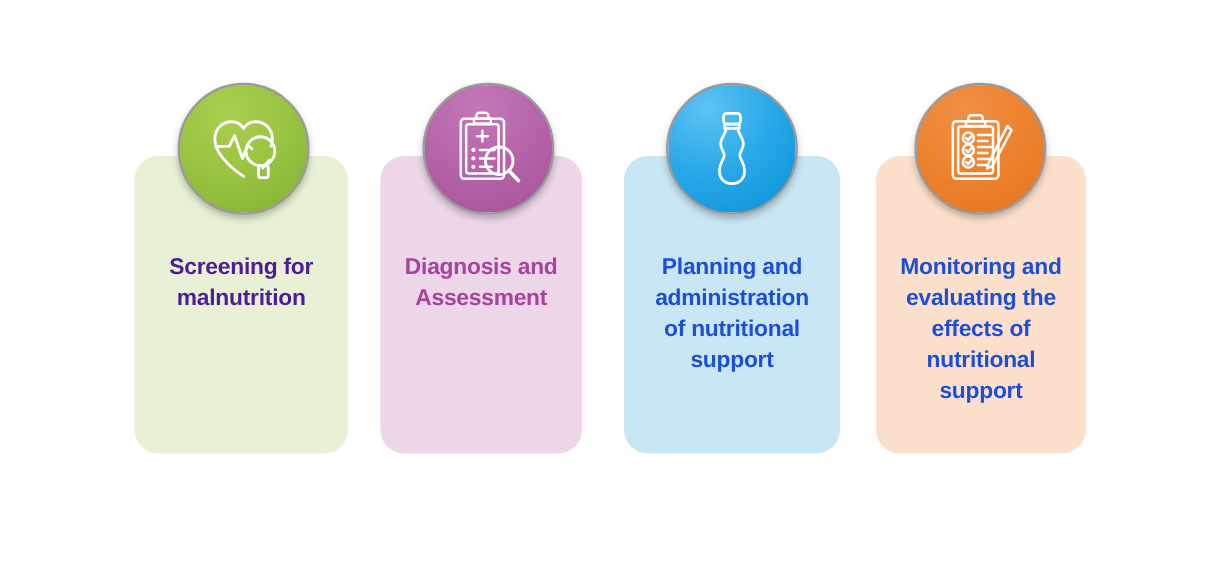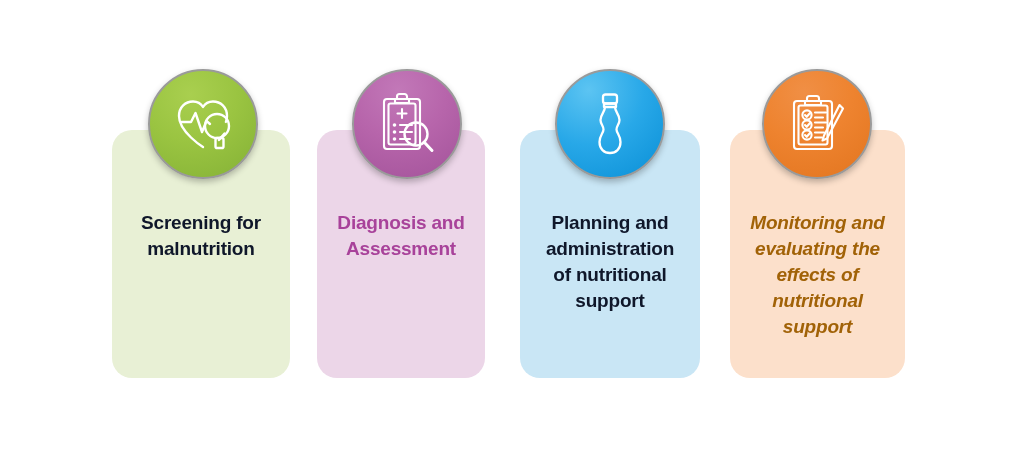--- a/index.html
+++ b/index.html
@@ -90,7 +90,7 @@
 <div id="infographic" style="background: rgb(255, 255, 255);">
 
   <div class="card" id="card-1" style="background: rgb(232, 240, 213);">
-    <div class="card-label" id="label-1" style="color: #0f172a;">Screening for<br>malnutrition</div>
+    <div class="card-label" id="label-1" style="color: #4c1d95;">Screening for<br>malnutrition</div>
   </div>
   <div class="badge" id="badge-1">
     <span>

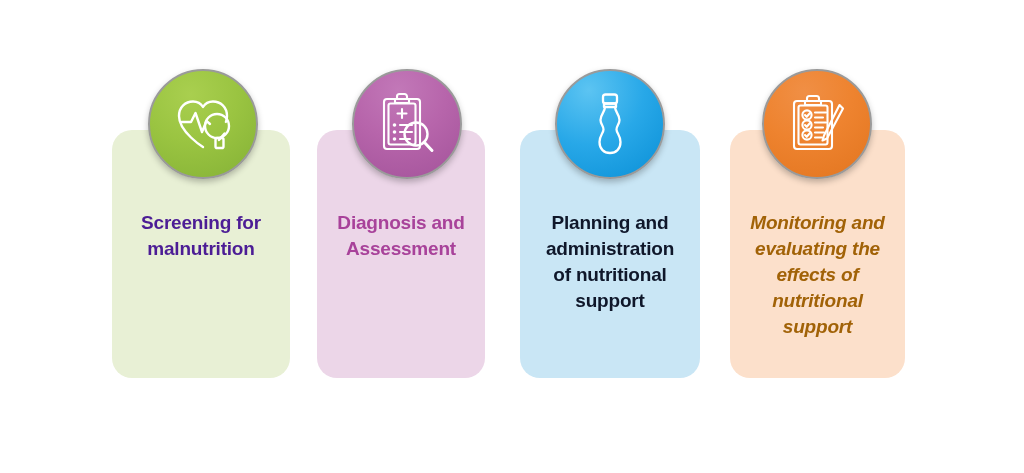--- a/index.html
+++ b/index.html
@@ -126,7 +126,7 @@
   </div>
 
   <div class="card" id="card-3" style="background: rgb(201, 230, 245);">
-    <div class="card-label" id="label-3" style="color: #0f172a;">Planning and<br>administration<br>of nutritional<br>support</div>
+    <div class="card-label" id="label-3" style="color: #1d4ed8;">Planning and<br>administration<br>of nutritional<br>support</div>
   </div>
   <div class="badge" id="badge-3">
     <span>

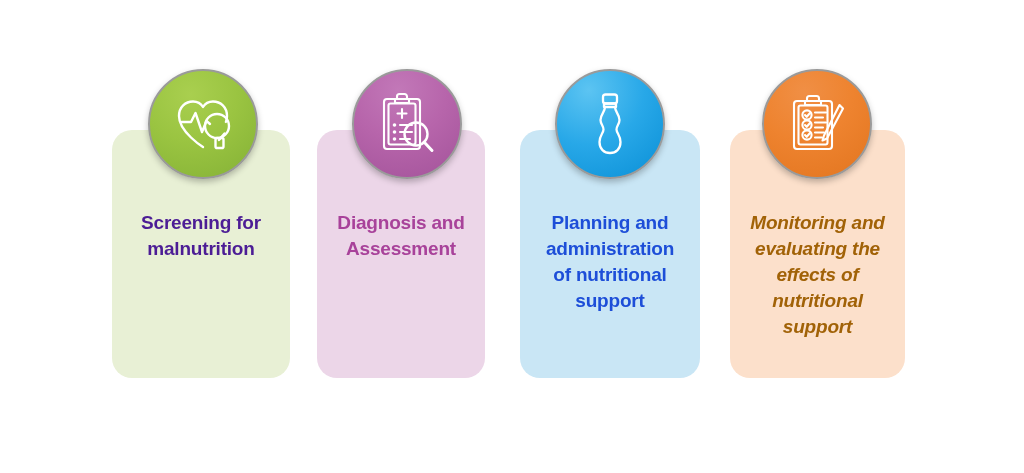--- a/index.html
+++ b/index.html
@@ -139,7 +139,7 @@
   </div>
 
   <div class="card" id="card-4" style="background: rgb(252, 224, 203);">
-    <div class="card-label" id="label-4" style="color: #a16207; font-style: italic;">Monitoring and<br>evaluating the<br>effects of<br>nutritional<br>support</div>
+    <div class="card-label" id="label-4" style="color: #1d4ed8;">Monitoring and<br>evaluating the<br>effects of<br>nutritional<br>support</div>
   </div>
   <div class="badge" id="badge-4">
     <span>

